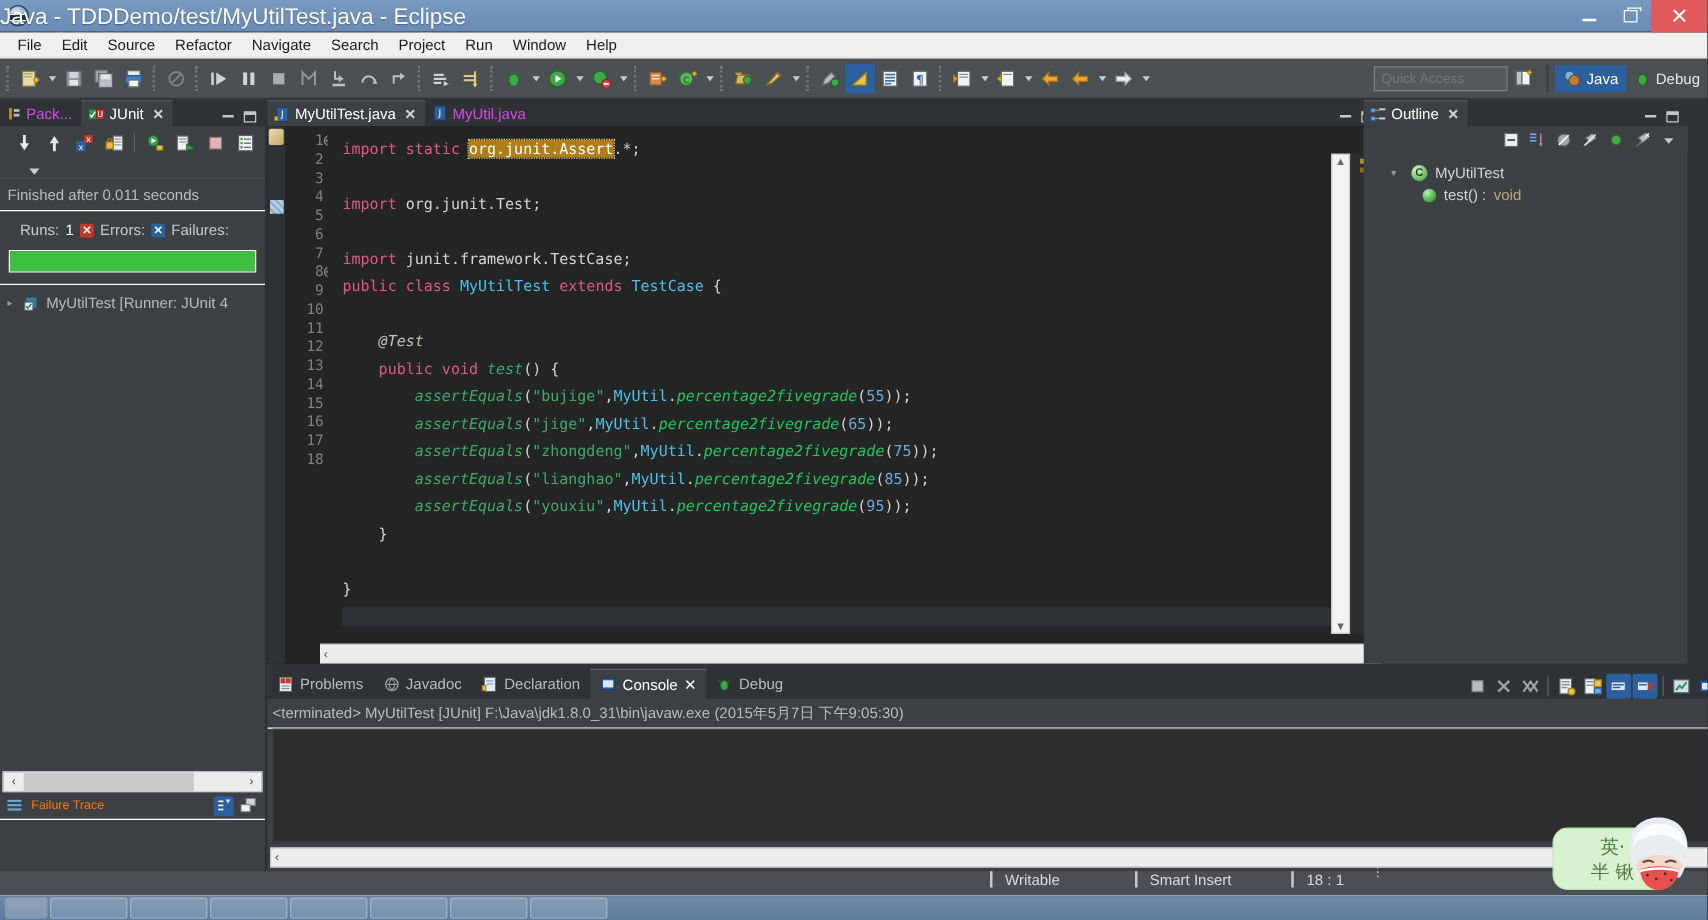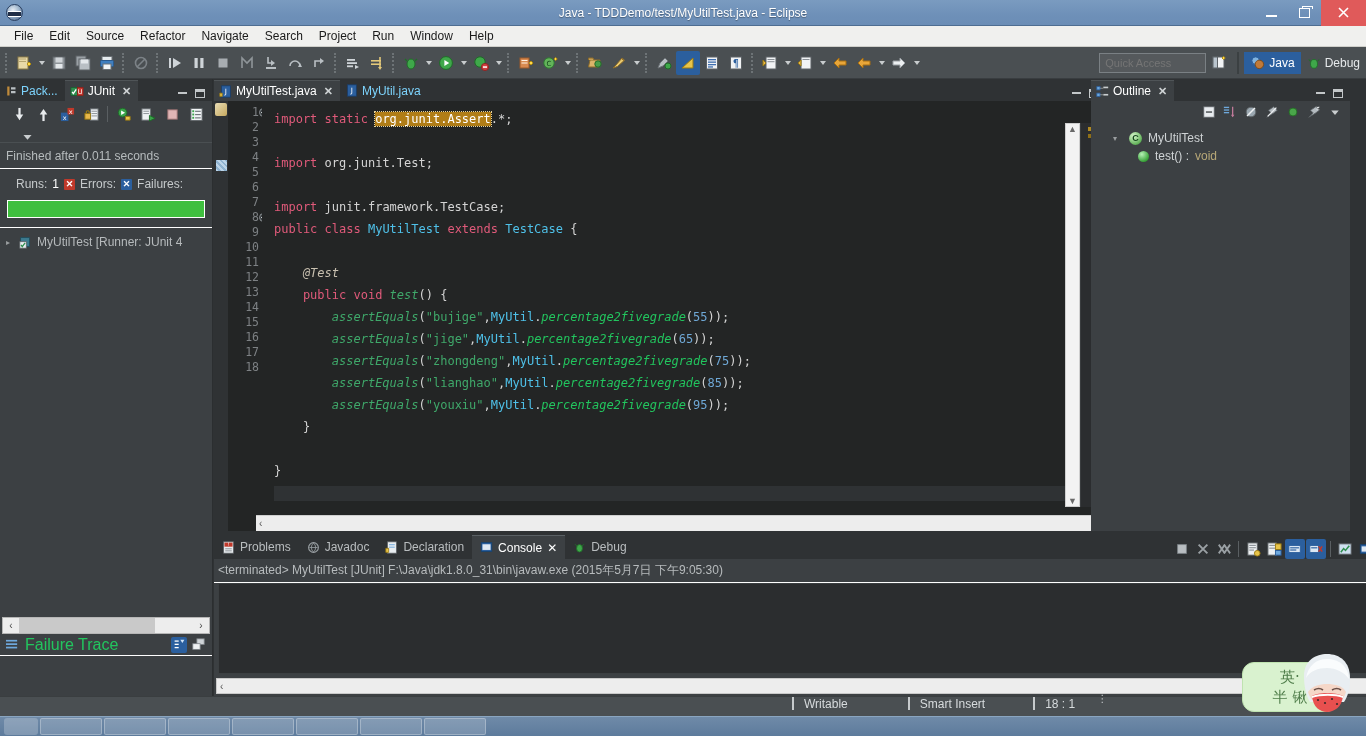--- a/index.html
+++ b/index.html
@@ -30,8 +30,8 @@
     background: #1f2d46; border-top: 1px solid #fff; border-bottom: 1px solid #fff;
   }
   .tb-title {
-    position: absolute; left: 0; right: 0; text-align: center;
-    font-size: 12px; color: #ffffff; line-height: 26px;
+    position: absolute; left: 0; right: 0; text-align: left;
+    font-size: 18px; color: #ffffff; line-height: 26px;
     text-shadow: 0 1px 1px rgba(0,0,0,.35);
     pointer-events: none;
   }

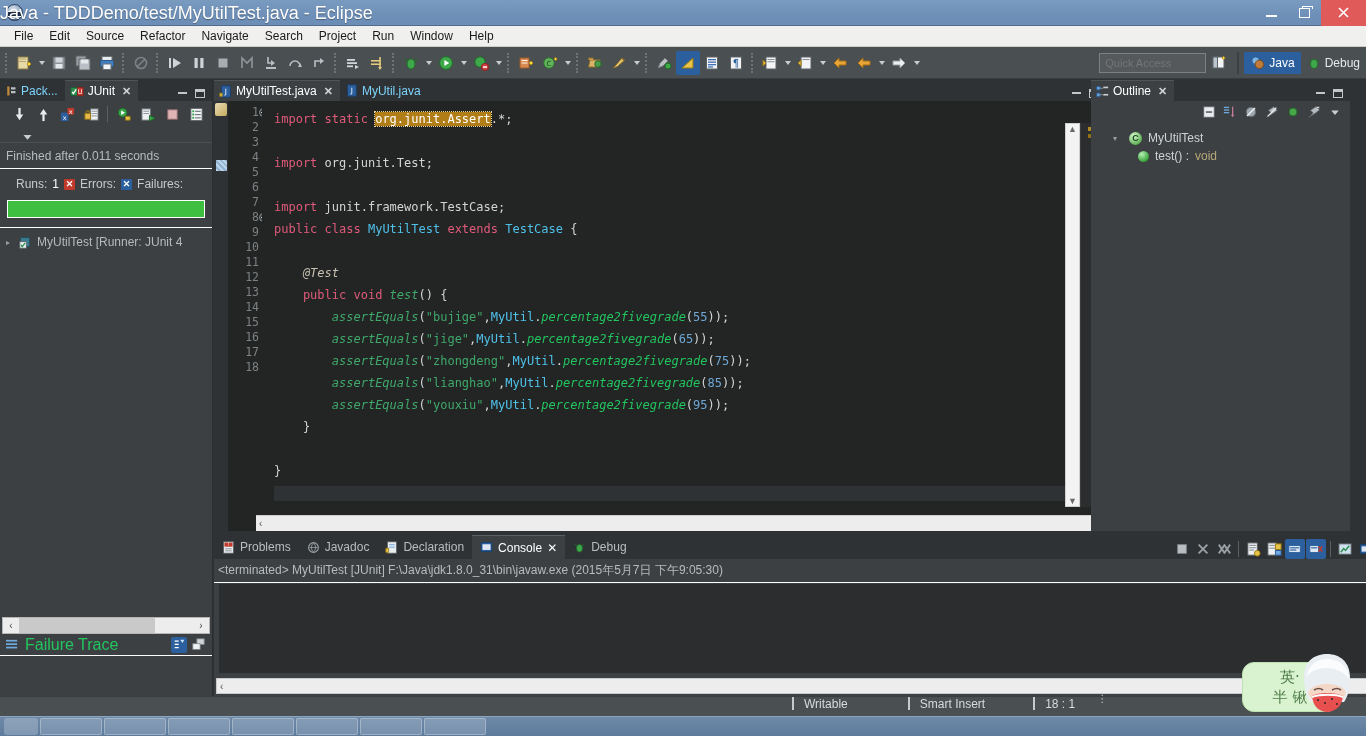--- a/index.html
+++ b/index.html
@@ -96,7 +96,7 @@
   }
   .ptab {
     height: 21px; display: flex; align-items: center; gap: 4px;
-    padding: 0 7px 0 5px; font-size: 12px; color: #7dd3fc; cursor: default;
+    padding: 0 7px 0 5px; font-size: 12px; color: #d946ef; cursor: default;
     white-space: nowrap;
   }
   .ptab.active { background: #3c4043; color: #ffffff; border-top: 1px solid #4f5457; }

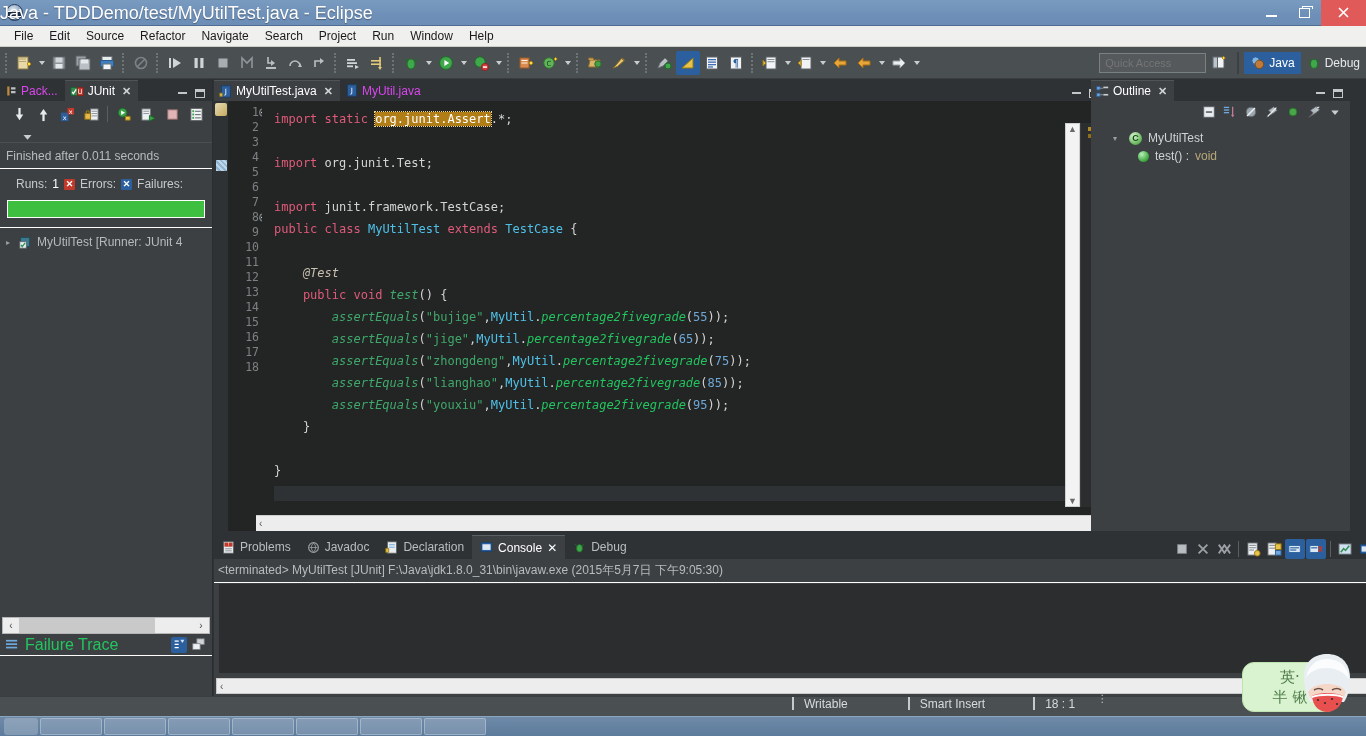--- a/index.html
+++ b/index.html
@@ -158,7 +158,7 @@
     background: #3c4043; display: flex; align-items: center; gap: 6px; padding-left: 5px;
     border-bottom: 1px solid #ffffff;
   }
-  .ft-label { font-size: 16px; color: #22c55e; }
+  .ft-label { font-size: 10px; color: #f97316; }
 
   
   #editor-panel { left: 214px; top: 79px; width: 892px; height: 452px; background: #2b2b2b; }

